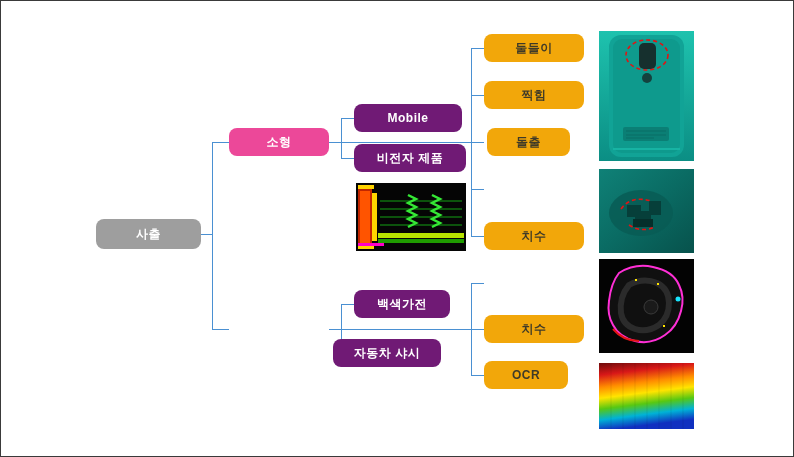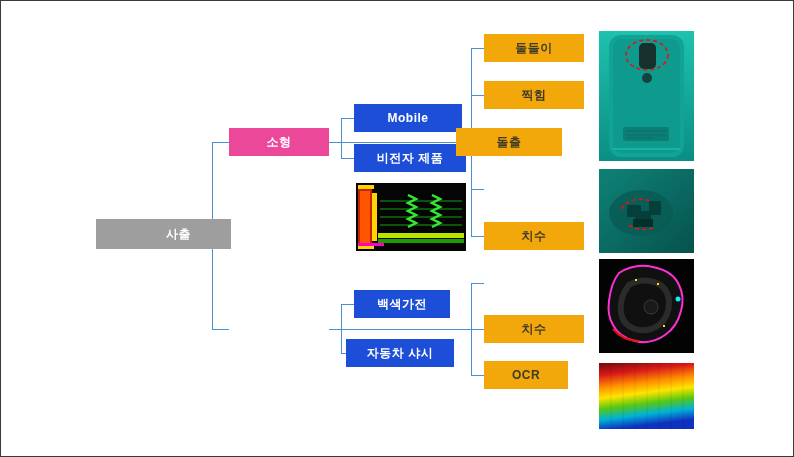--- a/index.html
+++ b/index.html
@@ -10,7 +10,7 @@
   }
   .node{
     position:absolute;display:flex;align-items:center;justify-content:center;
-    font-size:12px;font-weight:bold;letter-spacing:.5px;white-space:nowrap;
+    font-size:12px;font-weight:bold;letter-spacing:.5px;white-space:nowrap;border-radius:8px;
   }
   .root{background:#9e9e9e;color:#ffffff;padding-left:30px;}
   .branch{background:#ec4899;color:#ffffff;}

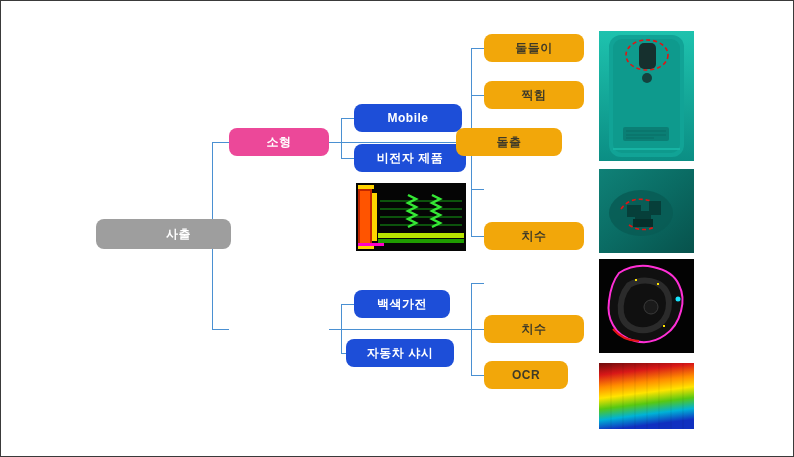--- a/index.html
+++ b/index.html
@@ -14,7 +14,7 @@
   }
   .root{background:#9e9e9e;color:#ffffff;padding-left:30px;}
   .branch{background:#ec4899;color:#ffffff;}
-  .cat{background:#1d4ed8;color:#ffffff;}
+  .cat{background:#701a75;color:#ffffff;}
   .leaf{background:#f2a70a;color:#3f3a28;}
   .hl,.vl{position:absolute;background:#4a90d2;}
   .hl{height:1px;}

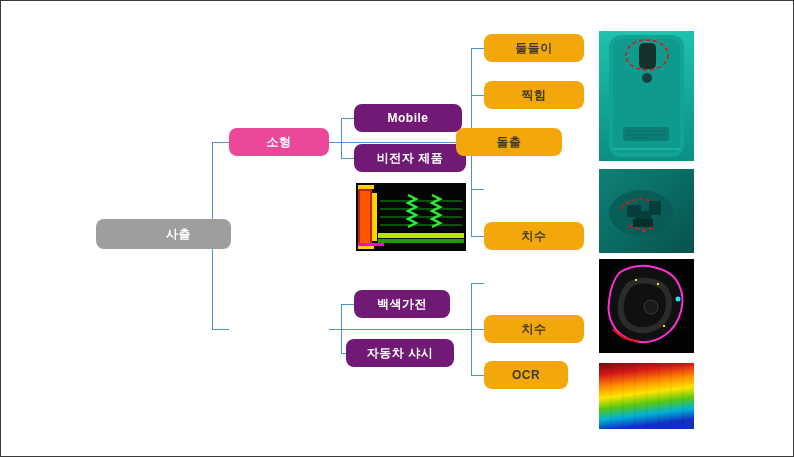--- a/index.html
+++ b/index.html
@@ -65,7 +65,7 @@
 
   <div class="node leaf" style="left:483px;top:33px;width:100px;height:28px">둘들이</div>
   <div class="node leaf" style="left:483px;top:80px;width:100px;height:28px">찍힘</div>
-  <div class="node leaf" style="left:455px;top:127px;width:106px;height:28px">돌출</div>
+  <div class="node leaf" style="left:486px;top:127px;width:83px;height:28px">돌출</div>
   <div class="node leaf" style="left:483px;top:221px;width:100px;height:28px">치수</div>
   <div class="node leaf" style="left:483px;top:314px;width:100px;height:28px">치수</div>
   <div class="node leaf" style="left:483px;top:360px;width:84px;height:28px">OCR</div>

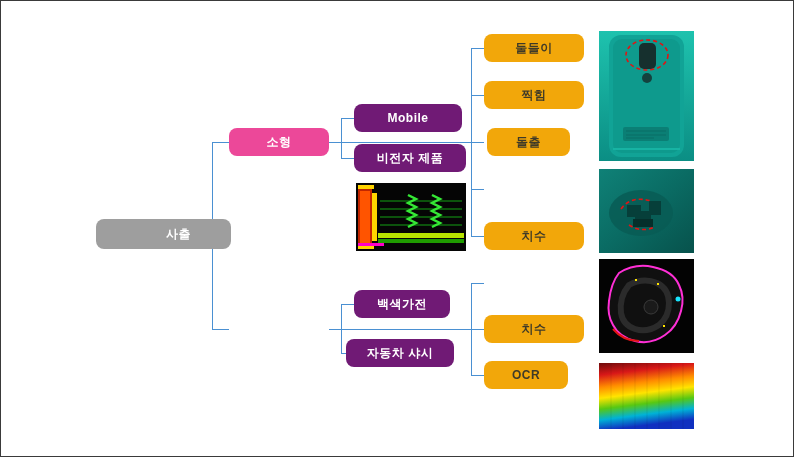--- a/index.html
+++ b/index.html
@@ -12,7 +12,7 @@
     position:absolute;display:flex;align-items:center;justify-content:center;
     font-size:12px;font-weight:bold;letter-spacing:.5px;white-space:nowrap;border-radius:8px;
   }
-  .root{background:#9e9e9e;color:#ffffff;padding-left:30px;}
+  .root{background:#9e9e9e;color:#ffffff;}
   .branch{background:#ec4899;color:#ffffff;}
   .cat{background:#701a75;color:#ffffff;}
   .leaf{background:#f2a70a;color:#3f3a28;}

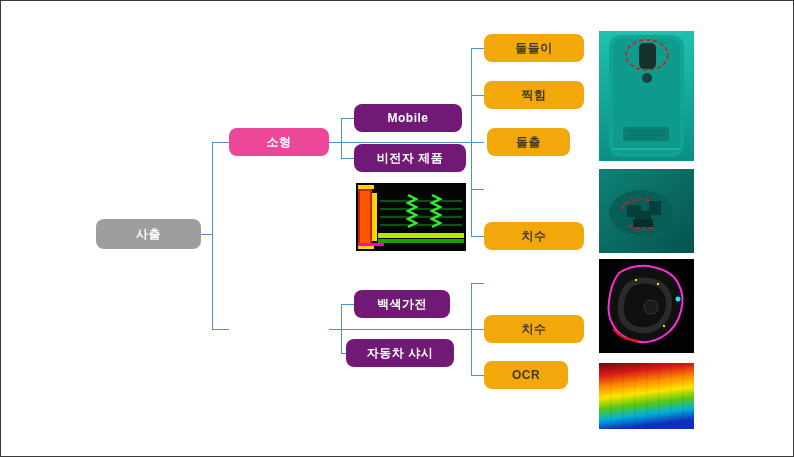--- a/index.html
+++ b/index.html
@@ -61,7 +61,7 @@
   <div class="node cat" style="left:353px;top:103px;width:108px;height:28px">Mobile</div>
   <div class="node cat" style="left:353px;top:143px;width:112px;height:28px">비전자 제품</div>
   <div class="node cat" style="left:353px;top:289px;width:96px;height:28px">백색가전</div>
-  <div class="node cat" style="left:345px;top:338px;width:108px;height:28px">자동차 샤시</div>
+  <div class="node cat" style="left:332px;top:338px;width:108px;height:28px">자동차 샤시</div>
 
   <div class="node leaf" style="left:483px;top:33px;width:100px;height:28px">둘들이</div>
   <div class="node leaf" style="left:483px;top:80px;width:100px;height:28px">찍힘</div>

